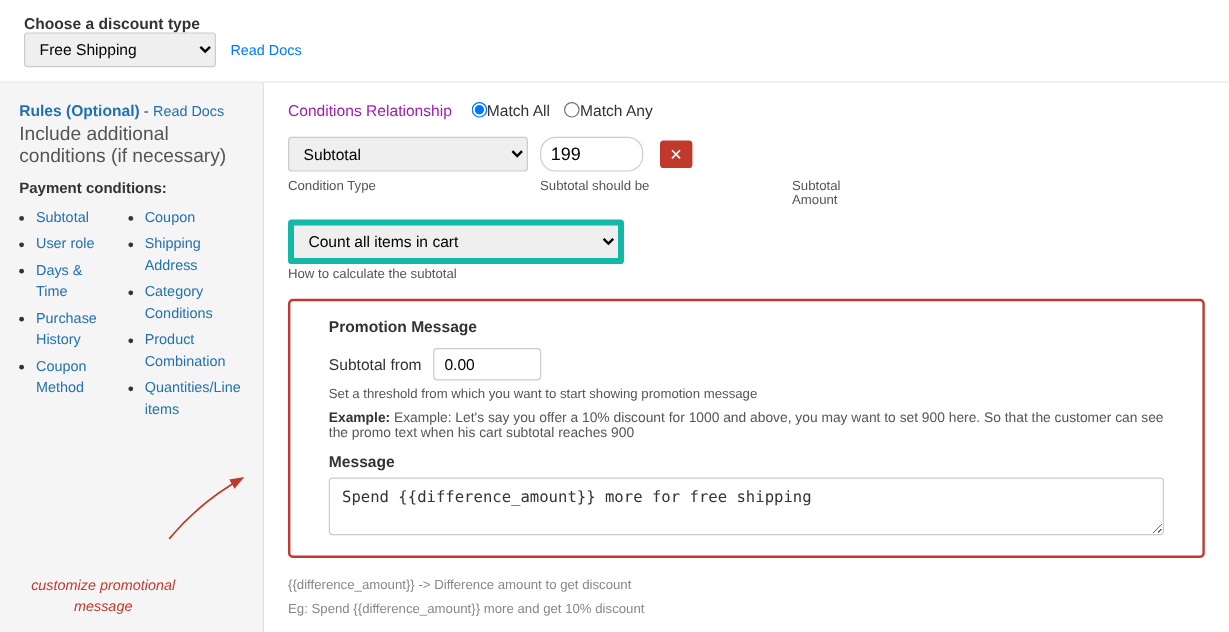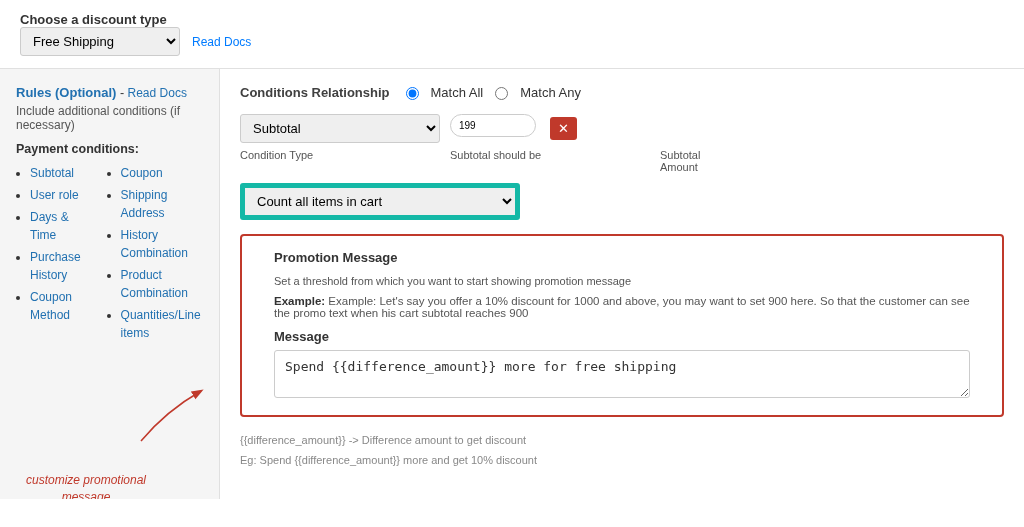--- a/index.html
+++ b/index.html
@@ -108,8 +108,8 @@
       font-size: 13px;
     }
     .conditions-label {
-      font-weight: bold;
-      color: #404040;
+      font-weight: normal;
+      color: #a21caf;
       text-align: right;
     }
     .radio-group {

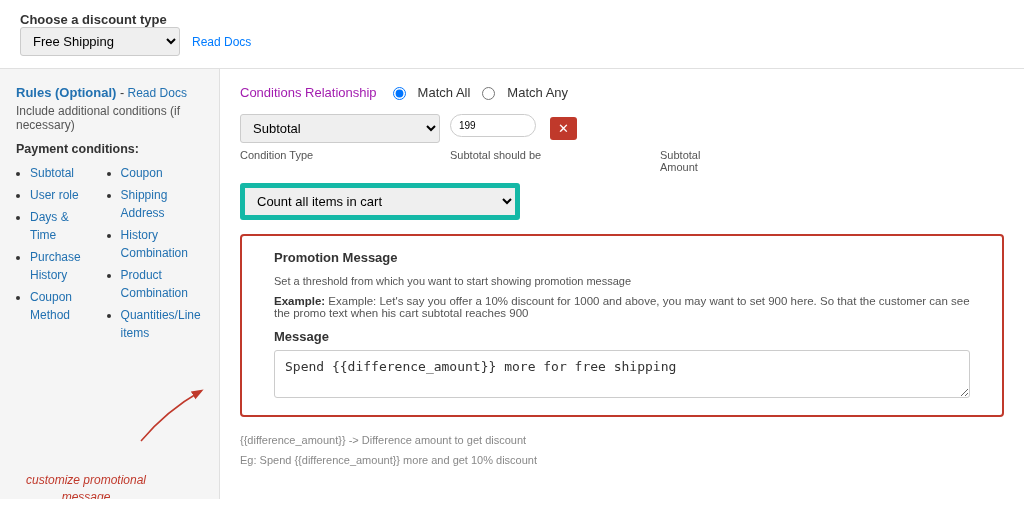--- a/index.html
+++ b/index.html
@@ -119,8 +119,8 @@
     }
     .radio-option {
       display: flex;
-      align-items: flex-end;
-      gap: 12px;
+      align-items: flex-start;
+      gap: 0;
       font-size: 13px;
     }
 

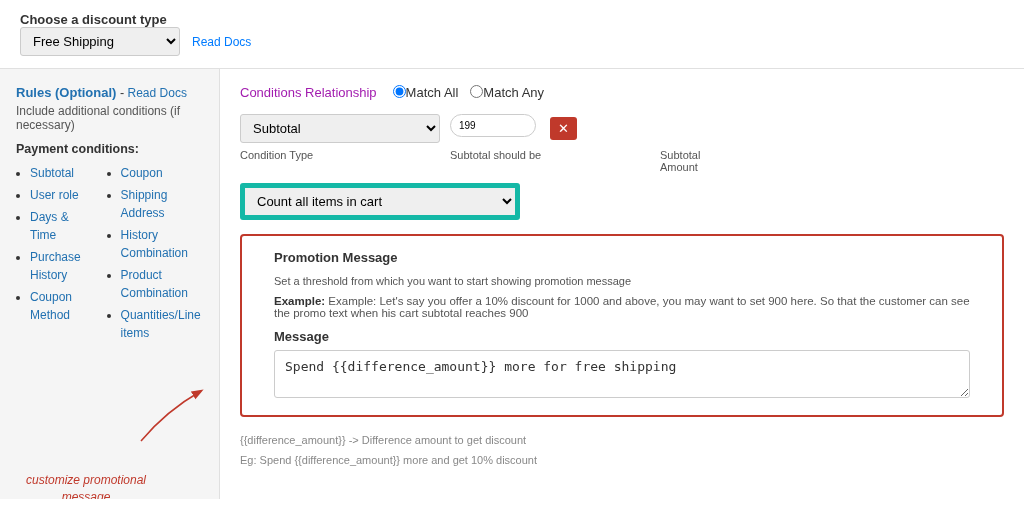--- a/index.html
+++ b/index.html
@@ -61,7 +61,7 @@
     .sidebar-subtitle {
       color: #555;
       margin: 4px 0 10px 0;
-      font-size: 12px;
+      font-size: 16px;
     }
     .sidebar-popular {
       font-weight: bold;

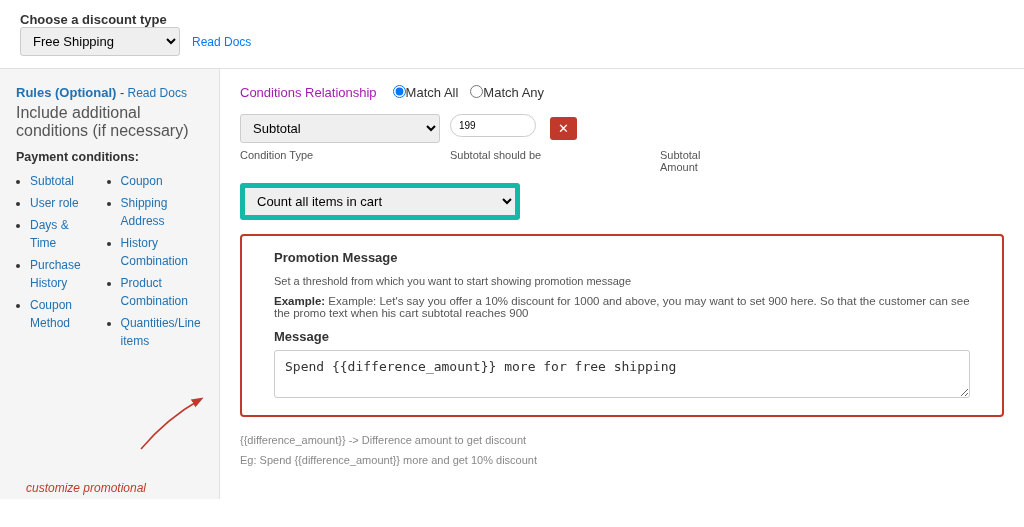--- a/index.html
+++ b/index.html
@@ -148,7 +148,7 @@
       padding: 5px 8px;
       border: 1px solid #ccc;
       border-radius: 13px;
-      font-size: 10px;
+      font-size: 15px;
     }
     .delete-btn {
       background: #c0392b;

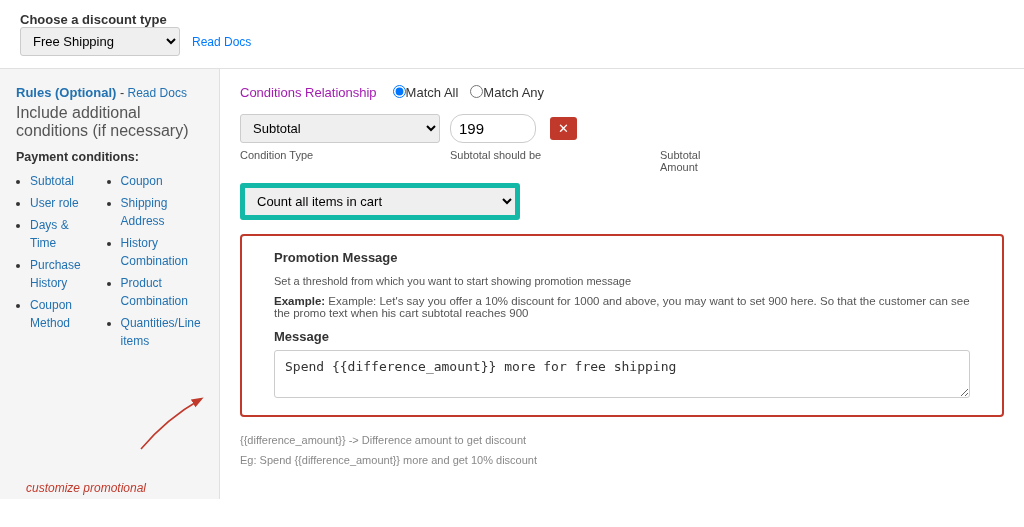--- a/index.html
+++ b/index.html
@@ -375,6 +375,7 @@
         <option>Count all items in cart</option>
         <option>Count unique items in cart</option>
       </select>
+      <div class="how-to-label">How to calculate the subtotal</div>
     </div>
 
     <div class="promo-box">

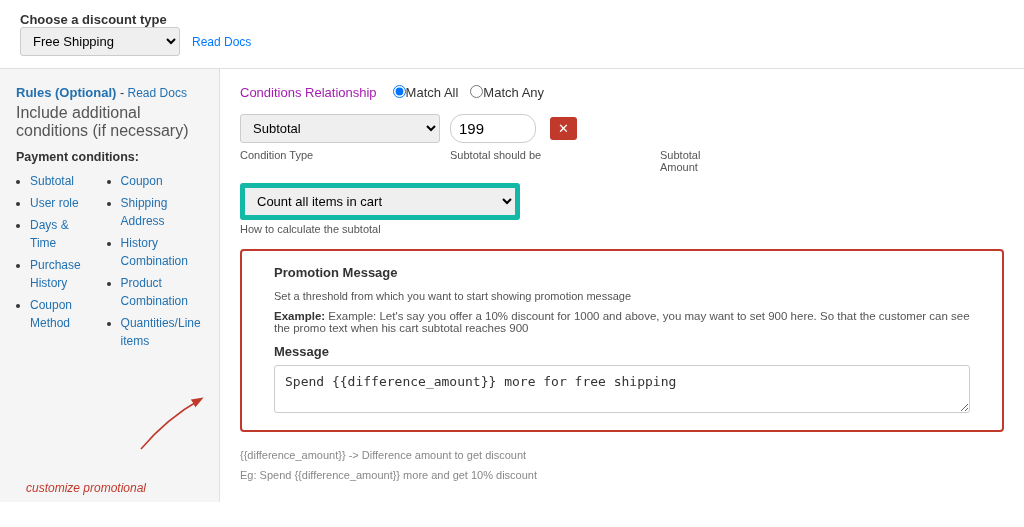--- a/index.html
+++ b/index.html
@@ -314,7 +314,7 @@
         <ul>
           <li><a href="#">Coupon</a></li>
           <li><a href="#">Shipping Address</a></li>
-          <li><a href="#">History Combination</a></li>
+          <li><a href="#">Category Conditions</a></li>
           <li><a href="#">Product Combination</a></li>
           <li><a href="#">Quantities/Line items</a></li>
         </ul>

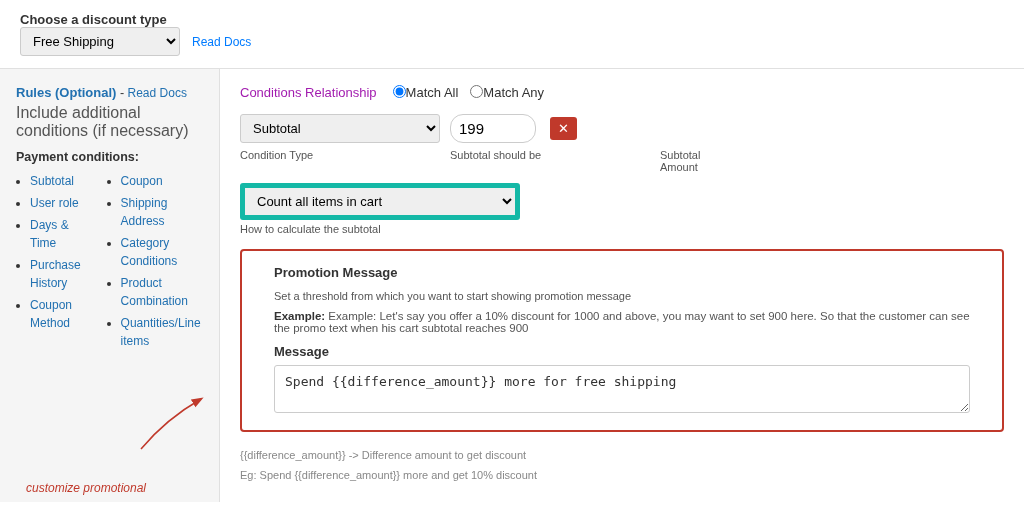--- a/index.html
+++ b/index.html
@@ -381,6 +381,10 @@
     <div class="promo-box">
       <div class="promo-box-title">Promotion Message</div>
 
+      <div class="subtotal-from-row">
+        <span class="subtotal-from-label">Subtotal from</span>
+        <input type="text" class="subtotal-from-input" value="0.00" style="">
+      </div>
 
       <div class="threshold-hint">Set a threshold from which you want to start showing promotion message</div>
 

